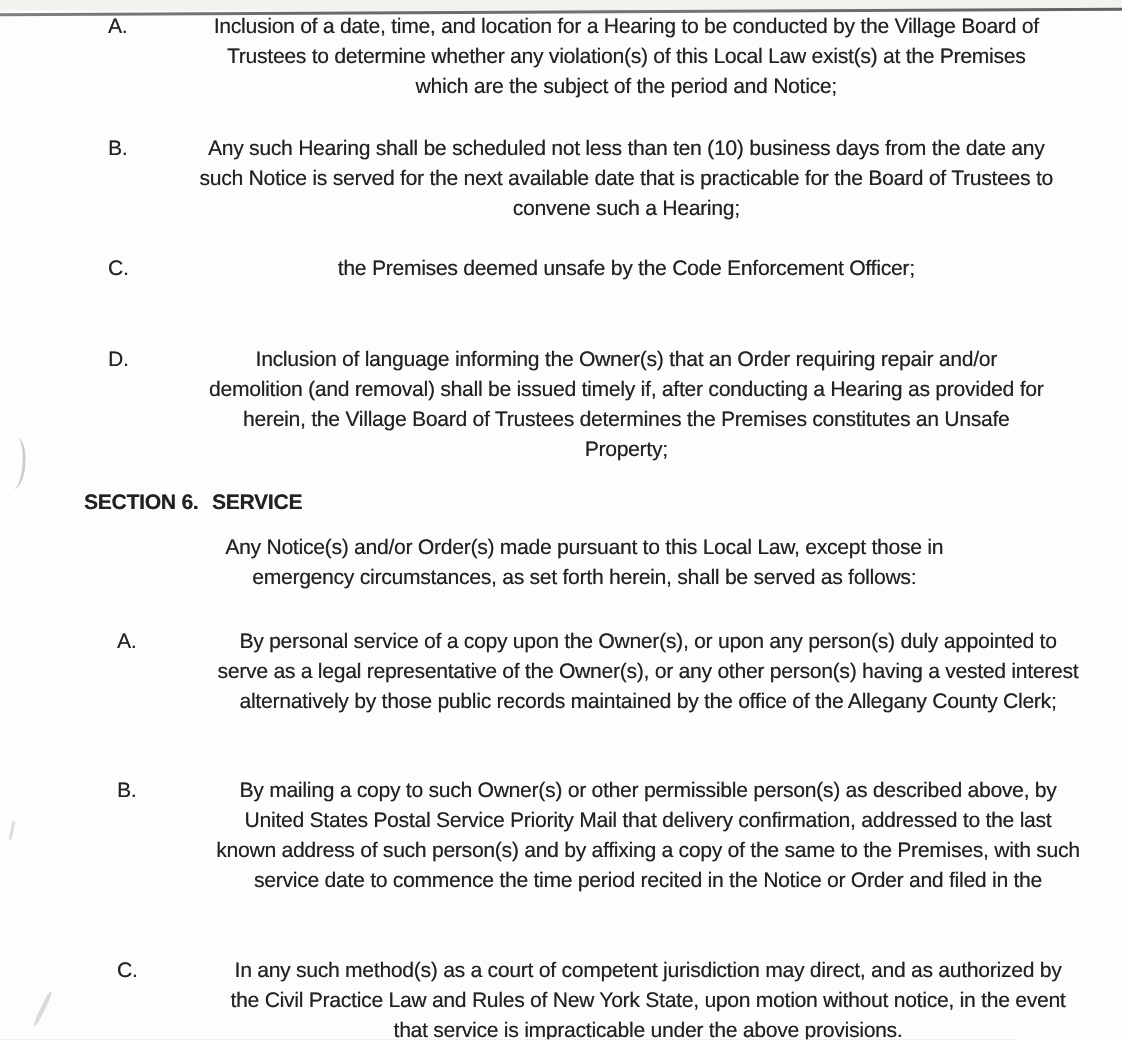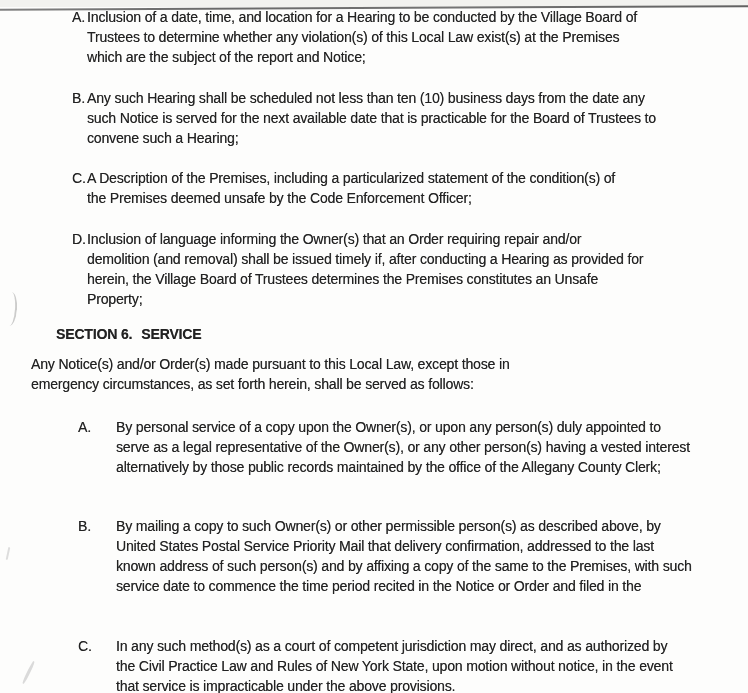--- a/index.html
+++ b/index.html
@@ -45,6 +45,7 @@
   .line {
     white-space: nowrap;
     height: 20px;
+    text-align: center;
   }
   .item .letter {
     position: absolute;

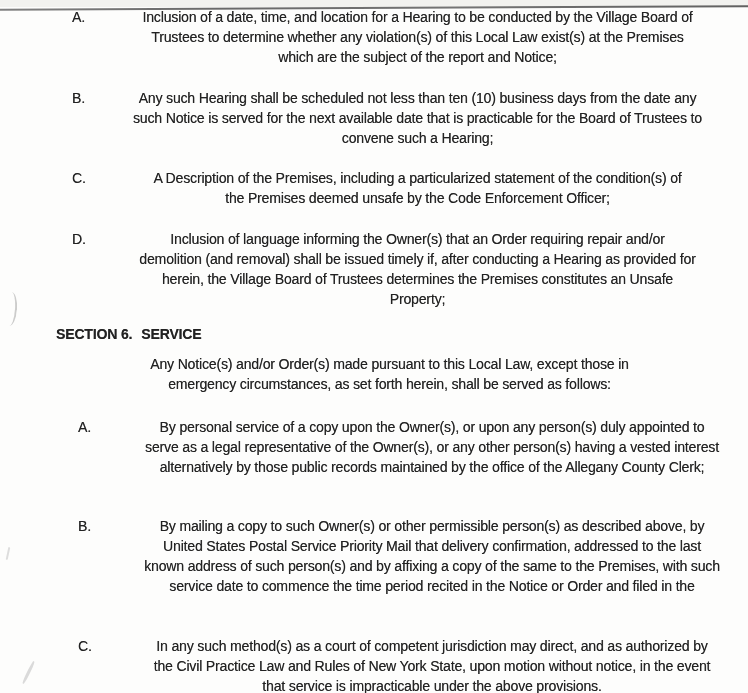--- a/index.html
+++ b/index.html
@@ -99,7 +99,7 @@
     <div class="lines">
       <div class="line">Inclusion of a date, time, and location for a Hearing to be conducted by the Village Board of</div>
       <div class="line">Trustees to determine whether any violation(s) of this Local Law exist(s) at the Premises</div>
-      <div class="line">which are the subject of the report and Notice;</div>
+      <div class="line">which are the subject of the period and Notice;</div>
     </div>
   </div>
 

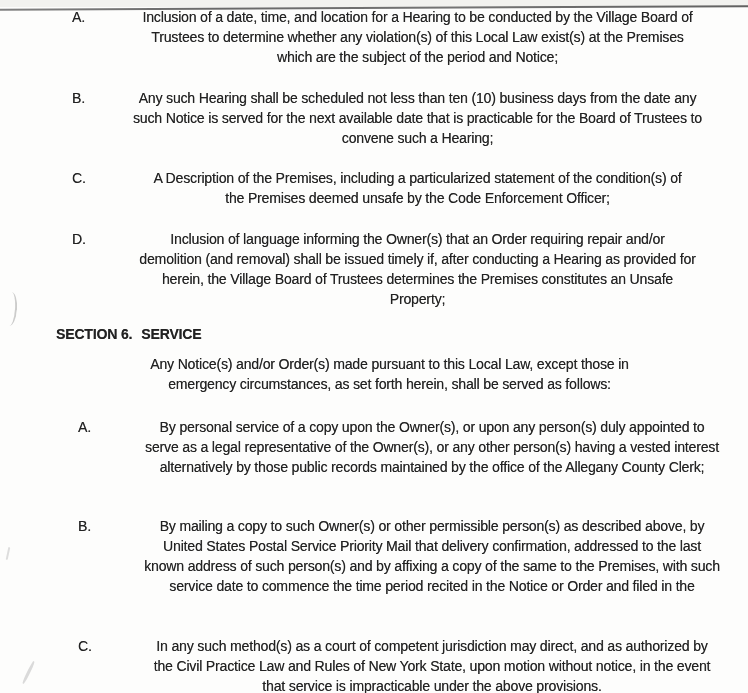--- a/index.html
+++ b/index.html
@@ -115,7 +115,6 @@
   <div class="block item list1" style="top:168px">
     <span class="letter">C.</span>
     <div class="lines">
-      <div class="line">A Description of the Premises, including a particularized statement of the condition(s) of</div>
       <div class="line">the Premises deemed unsafe by the Code Enforcement Officer;</div>
     </div>
   </div>

